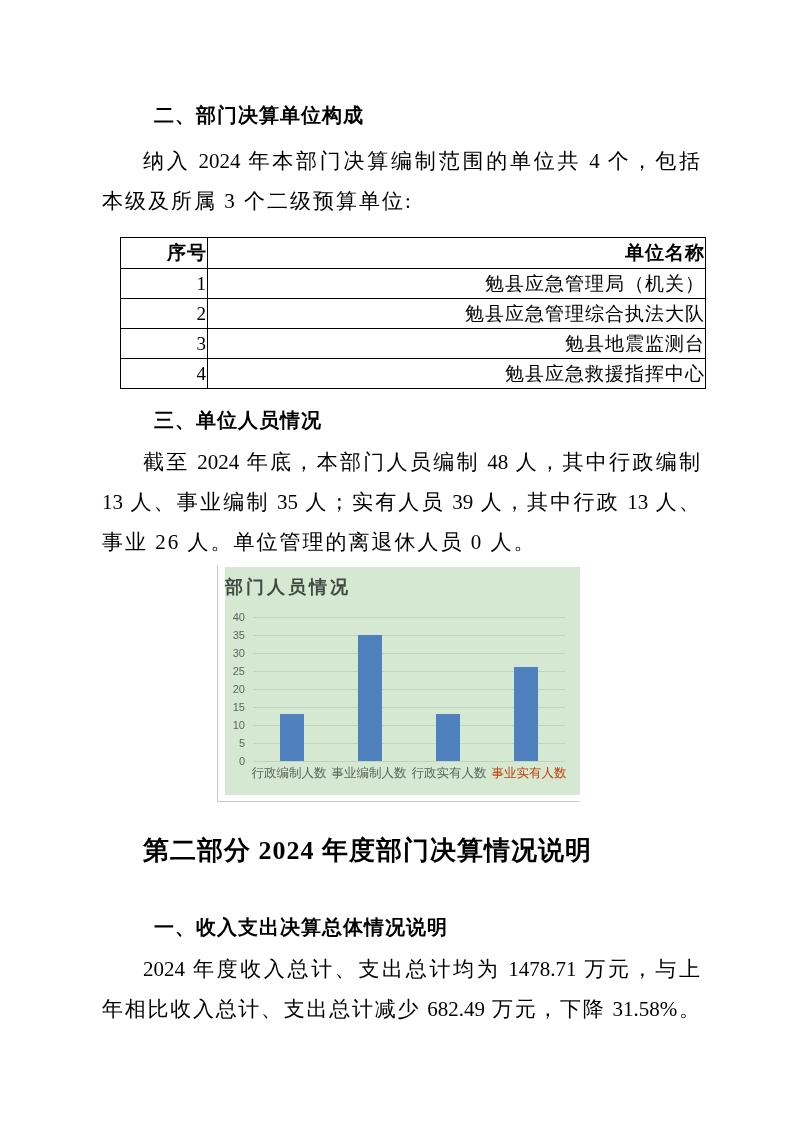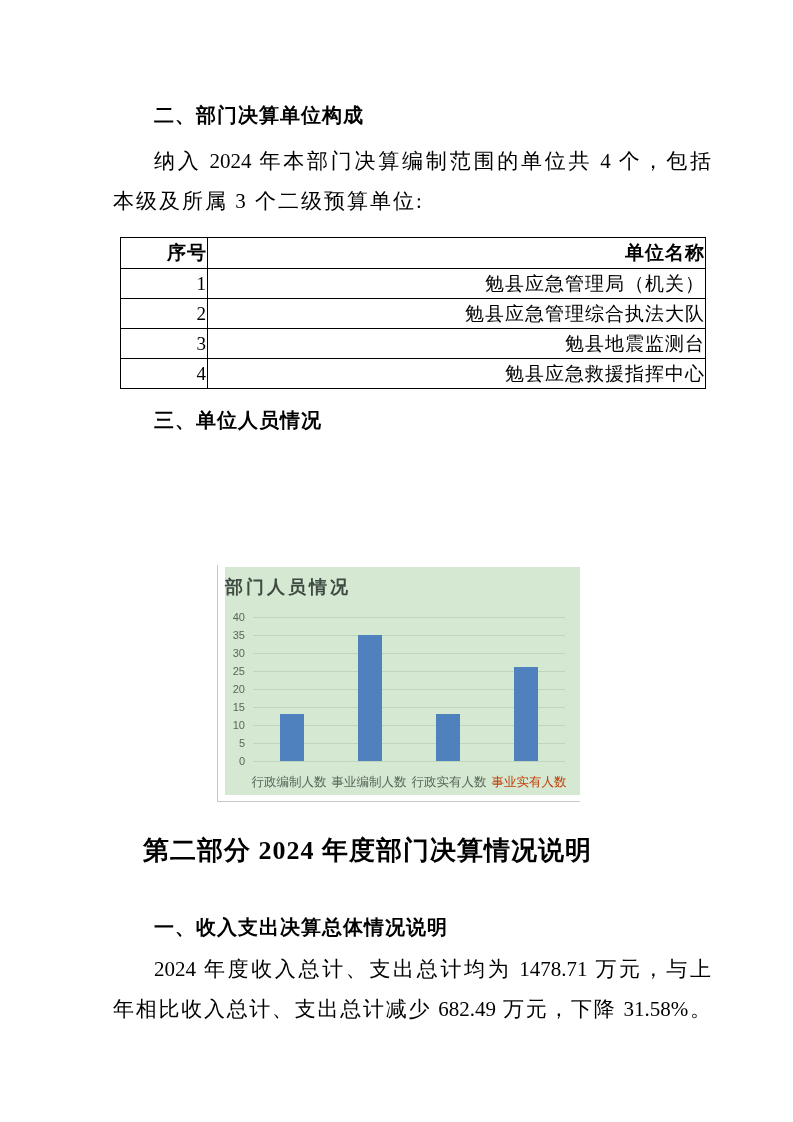--- a/index.html
+++ b/index.html
@@ -22,7 +22,7 @@
     letter-spacing:1px; white-space:nowrap;
   }
   
-  .para { position:absolute; left:102px; width:598px;margin-left:11px; }
+  .para { position:absolute; left:102px; width:598px; }
   .line {
     font-size:21px; line-height:40px; letter-spacing:2px; white-space:nowrap;
   }

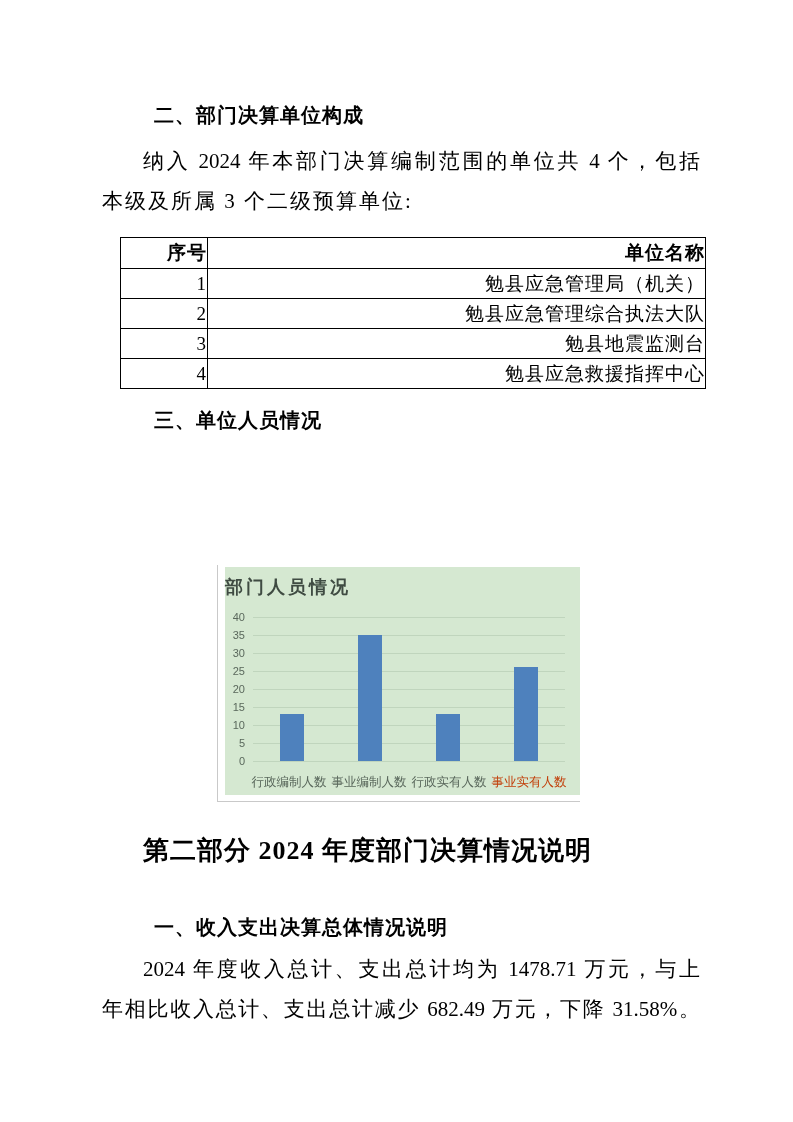--- a/index.html
+++ b/index.html
@@ -118,6 +118,11 @@
 
   <div class="h-sec" style="top:407px;">三、单位人员情况</div>
 
+  <div class="para" style="top:442px;">
+    <div class="line fill indent">截至 2024 年底，本部门人员编制 48 人，其中行政编制</div>
+    <div class="line fill">13 人、事业编制 35 人；实有人员 39 人，其中行政 13 人、</div>
+    <div class="line">事业 26 人。单位管理的离退休人员 0 人。</div>
+  </div>
 
   <div class="chart-frame">
     <div class="chart-box" style="background: rgb(213, 232, 209);">

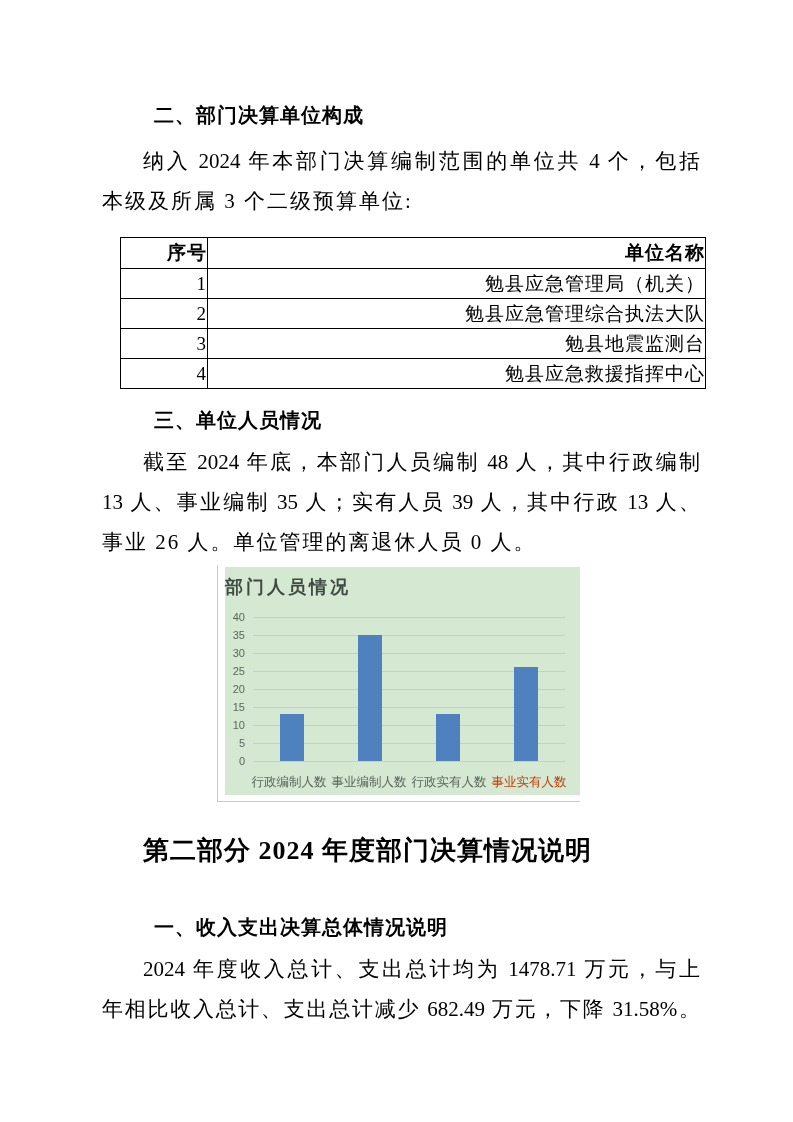--- a/index.html
+++ b/index.html
@@ -73,7 +73,7 @@
   .chart-y-axis { position:absolute; left:0; top:50px; width:23px; height:144px; }
   .ytick { position:absolute; right:3px; font-size:11px; line-height:14px; }
   .chart-x-axis {
-    position:absolute; left:24px; top:207px; width:320px; display:flex;
+    position:absolute; left:24px; top:198px; width:320px; display:flex;
   }
   .xlabel { flex:1; text-align:center; font-size:12.5px; white-space:nowrap; }
 </style>

